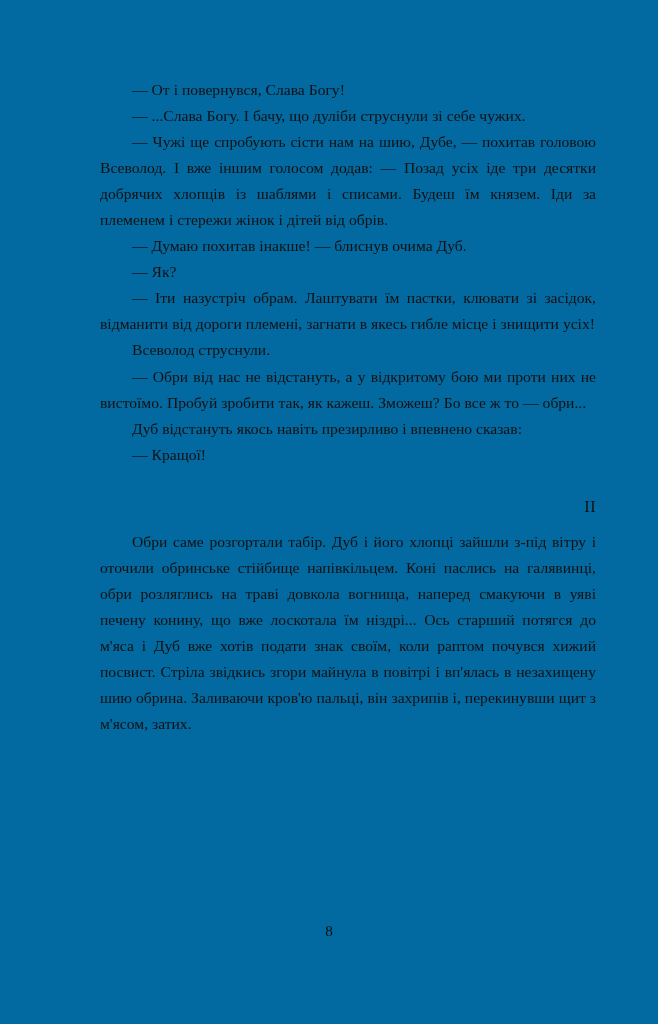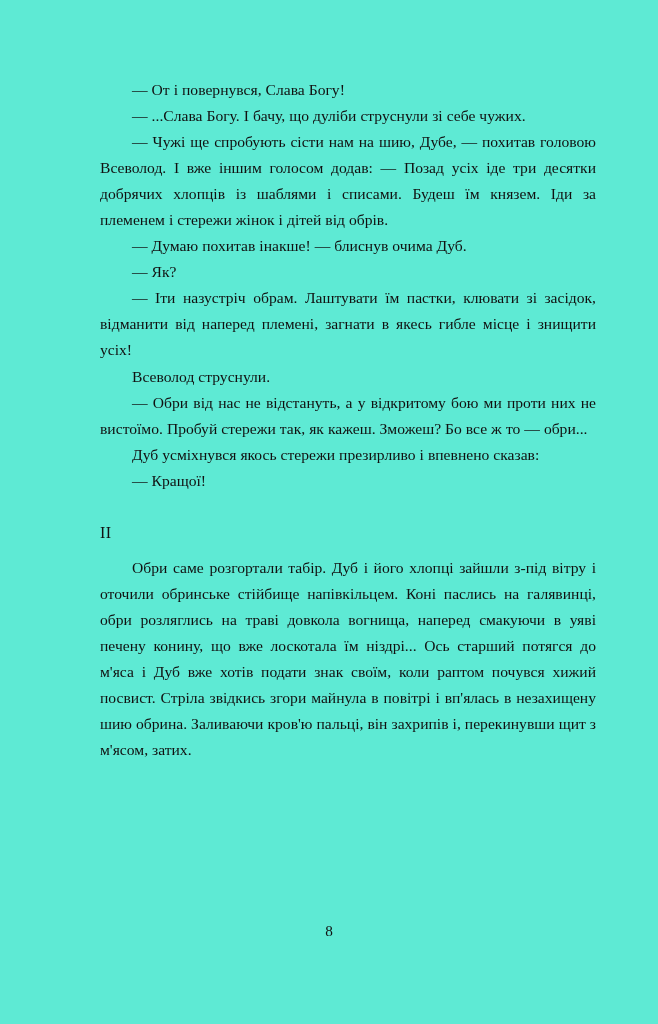--- a/index.html
+++ b/index.html
@@ -12,7 +12,7 @@
     position: relative;
     width: 658px;
     height: 1024px;
-    background: #5eead4;
+    background: #0369a1;
     overflow: hidden;
     font-family: "Liberation Serif", "DejaVu Serif", serif;
     color: #111111;

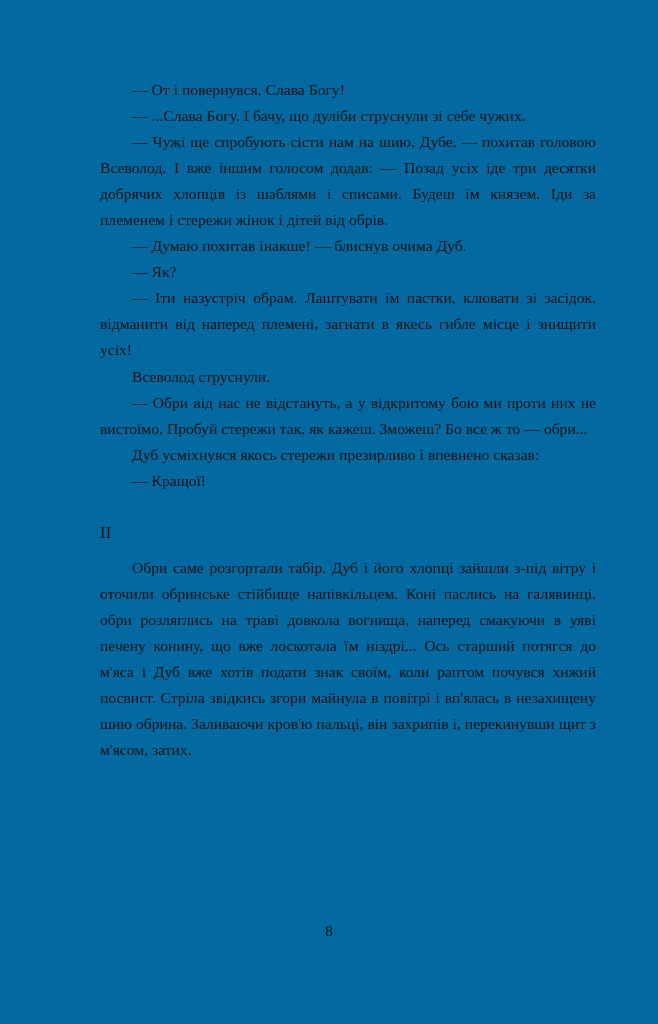--- a/index.html
+++ b/index.html
@@ -75,7 +75,7 @@
     <p class="para">— Чужі ще спробують сісти нам на шию, Дубе, — похитав головою Всеволод. І вже іншим голосом додав: — Позад усіх іде три десятки добрячих хлопців із шаблями і списами. Будеш їм князем. Іди за племенем і стережи жінок і дітей від обрів.</p>
     <p class="para">— Думаю похитав інакше! — блиснув очима Дуб.</p>
     <p class="para">— Як?</p>
-    <p class="para">— Іти назустріч обрам. Лаштувати їм пастки, клювати зі засідок, відманити від наперед племені, загнати в якесь гибле місце і знищити усіх!</p>
+    <p class="para">— Іти назустріч обрам. Лаштувати їм пастки, клювати зі засідок, відманити від дороги племені, загнати в якесь гибле місце і знищити усіх!</p>
     <p class="para">Всеволод струснули.</p>
     <p class="para">— Обри від нас не відстануть, а у відкритому бою ми проти них не вистоїмо. Пробуй стережи так, як кажеш. Зможеш? Бо все ж то — обри...</p>
     <p class="para">Дуб усміхнувся якось стережи презирливо і впевнено сказав:</p>

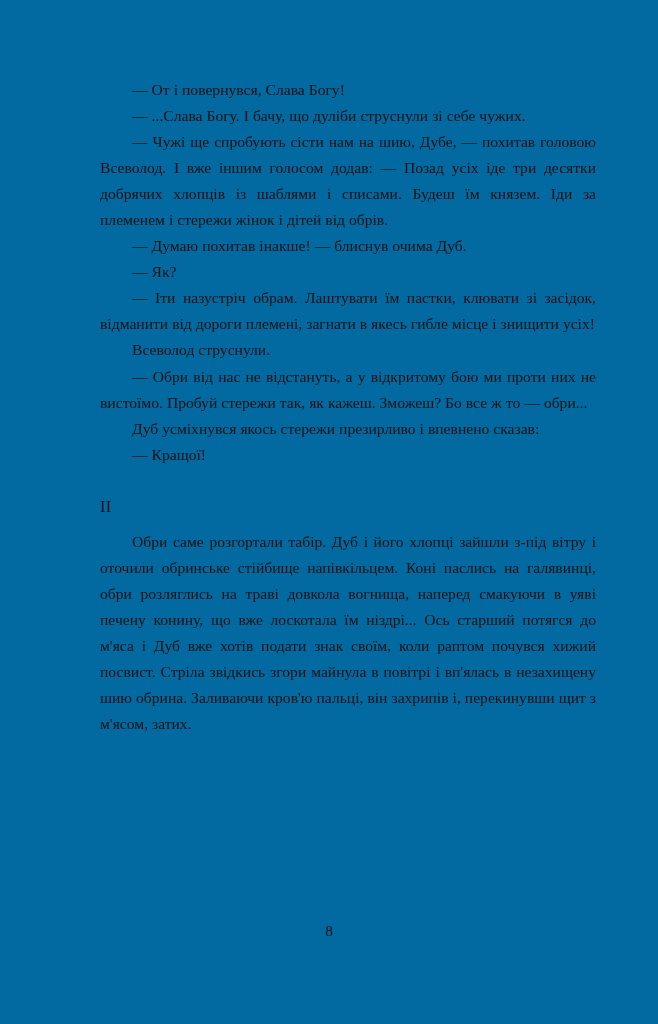--- a/index.html
+++ b/index.html
@@ -77,7 +77,7 @@
     <p class="para">— Як?</p>
     <p class="para">— Іти назустріч обрам. Лаштувати їм пастки, клювати зі засідок, відманити від дороги племені, загнати в якесь гибле місце і знищити усіх!</p>
     <p class="para">Всеволод струснули.</p>
-    <p class="para">— Обри від нас не відстануть, а у відкритому бою ми проти них не вистоїмо. Пробуй стережи так, як кажеш. Зможеш? Бо все ж то — обри...</p>
+    <p class="para">— Обри від нас не відстануть, а у відкритому бою ми проти них не вистоїмо. Пробуй зробити так, як кажеш. Зможеш? Бо все ж то — обри...</p>
     <p class="para">Дуб усміхнувся якось стережи презирливо і впевнено сказав:</p>
     <p class="para">— Кращої!</p>
 

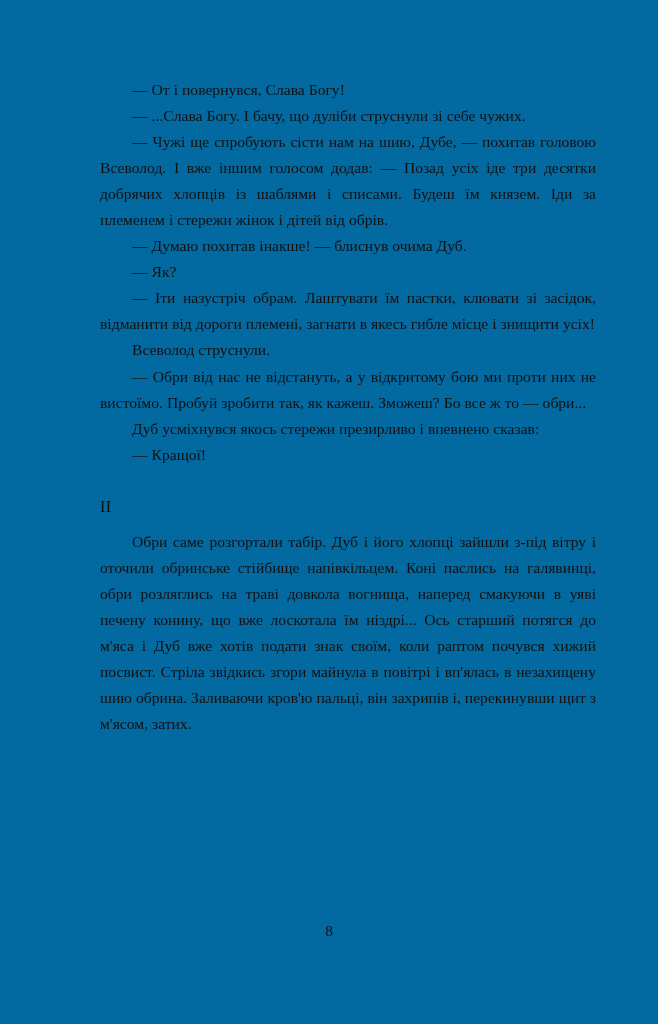--- a/index.html
+++ b/index.html
@@ -78,7 +78,7 @@
     <p class="para">— Іти назустріч обрам. Лаштувати їм пастки, клювати зі засідок, відманити від дороги племені, загнати в якесь гибле місце і знищити усіх!</p>
     <p class="para">Всеволод струснули.</p>
     <p class="para">— Обри від нас не відстануть, а у відкритому бою ми проти них не вистоїмо. Пробуй зробити так, як кажеш. Зможеш? Бо все ж то — обри...</p>
-    <p class="para">Дуб усміхнувся якось стережи презирливо і впевнено сказав:</p>
+    <p class="para">Дуб відстануть якось навіть презирливо і впевнено сказав:</p>
     <p class="para">— Кращої!</p>
 
     <div class="gap-before-heading"></div>

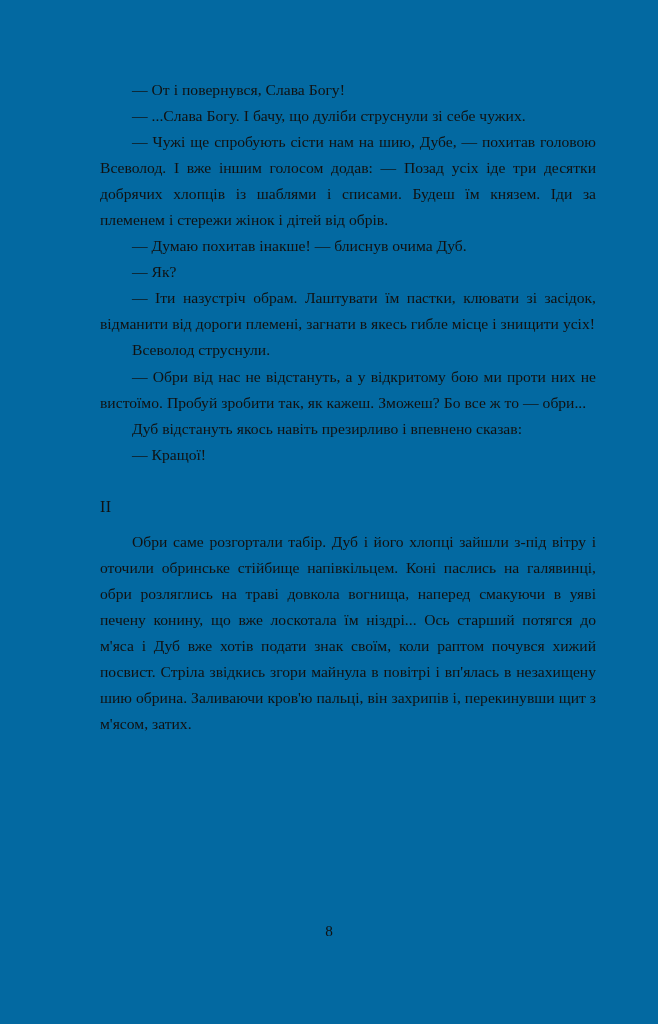--- a/index.html
+++ b/index.html
@@ -45,7 +45,7 @@
     font-size: 16px;
     line-height: 26.05px;
     font-weight: normal;
-    text-align: left;
+    text-align: right;
     text-indent: 0;
     letter-spacing: 0.5px;
   }

